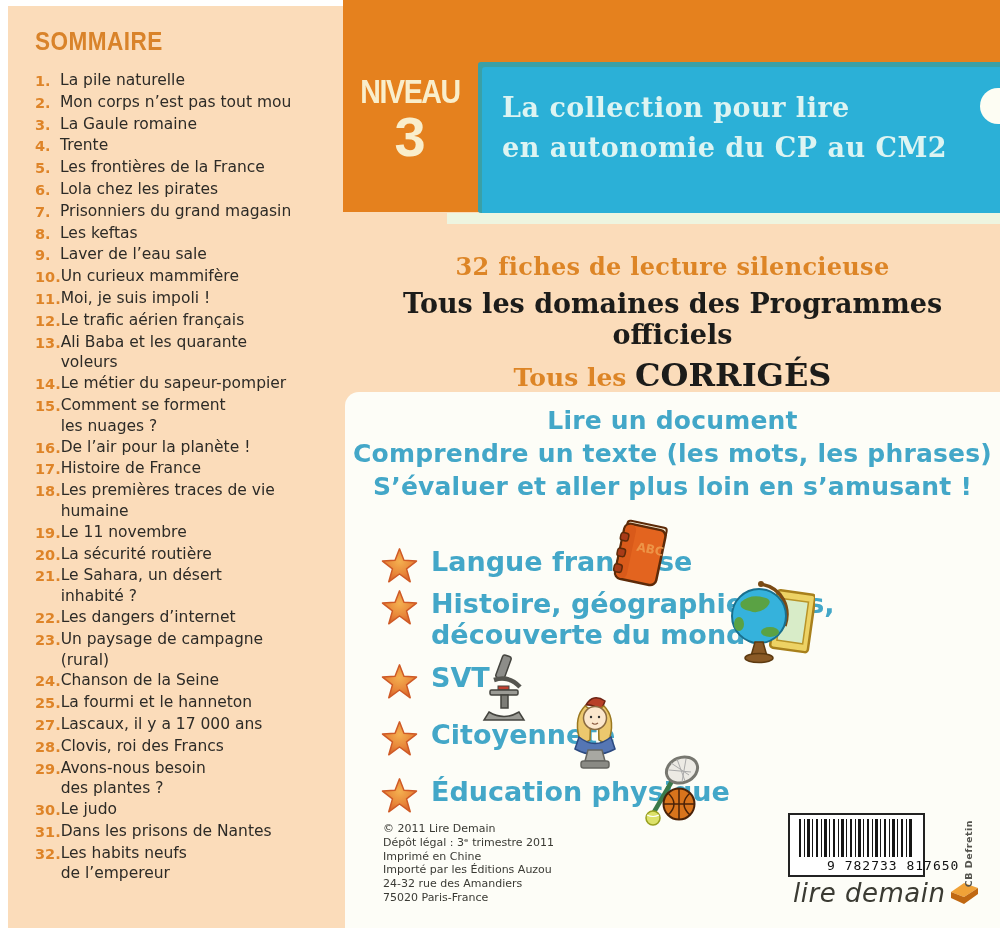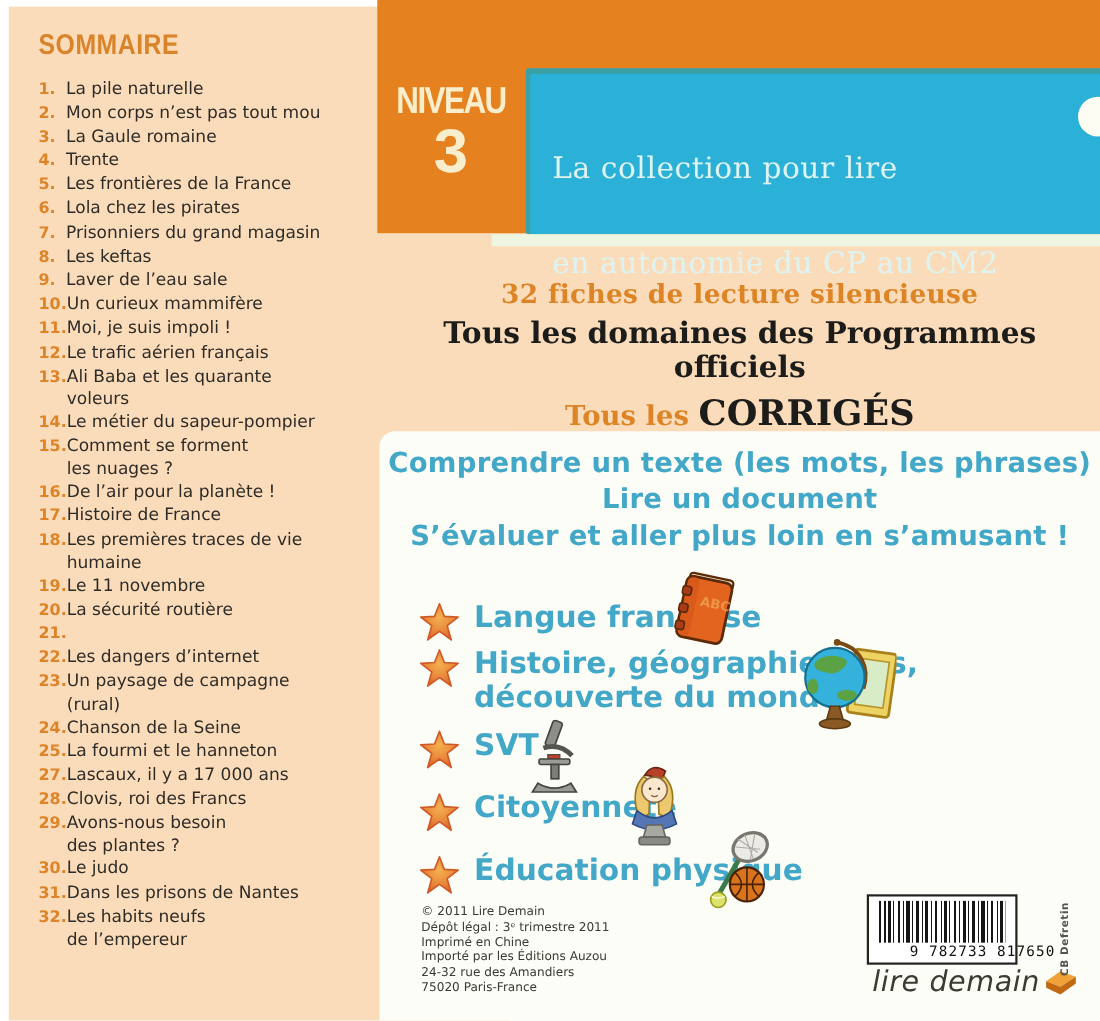--- a/index.html
+++ b/index.html
@@ -27,8 +27,8 @@
   .tagline{position:absolute;left:135px;top:62px;width:522px;height:151px;background:#2bb0d7;
            box-shadow:inset 4px 5px 0 rgba(96,118,40,.28);box-sizing:border-box;
            padding:26px 0 0 24px;border-radius:3px 0 0 3px;}
-  .tagline .tl{font-family:"DejaVu Serif",serif;font-weight:400;font-size:27px;line-height:40px;
-               color:#ddf4f2;letter-spacing:0.5px;margin-top:46px;}
+  .tagline .tl{font-family:"DejaVu Serif",serif;font-weight:700;font-size:27px;line-height:40px;
+               color:#ddf4f2;letter-spacing:0.5px;}
   .deco-circle{position:absolute;right:-16px;top:26px;width:36px;height:36px;border-radius:50%;
                background:#fdfdf3;}
   .pale-strip{position:absolute;left:447px;top:213px;width:553px;height:11px;background:#eef5e0;}

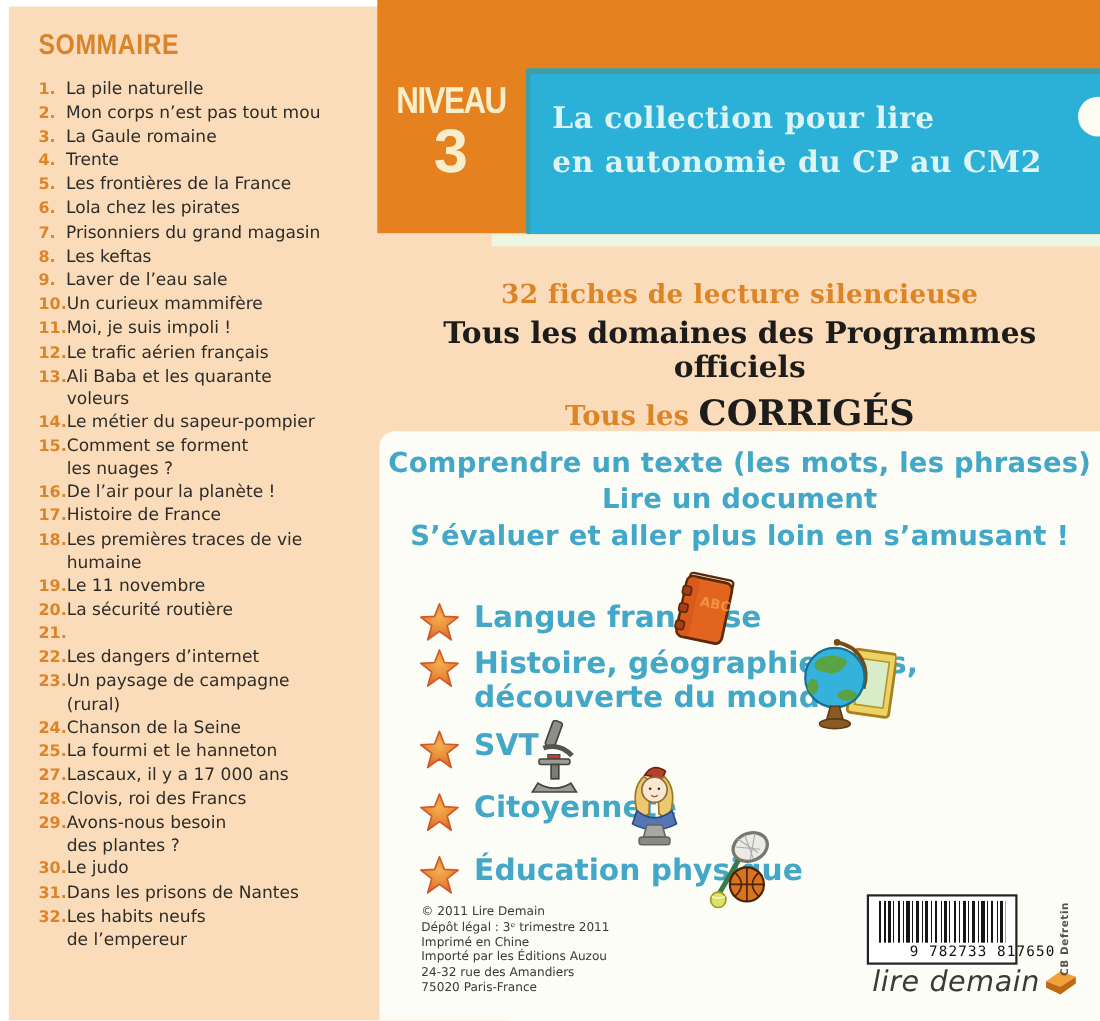--- a/index.html
+++ b/index.html
@@ -238,8 +238,8 @@
 
   <div class="panel">
     <div class="intro" id="intro-block">
+        <div class="intro-line">Lire un document</div>
         <div class="intro-line">Comprendre un texte (les mots, les phrases)</div>
-        <div class="intro-line">Lire un document</div>
         <div class="intro-line">S’évaluer et aller plus loin en s’amusant !</div>
       </div>
     <div id="subjects-block">

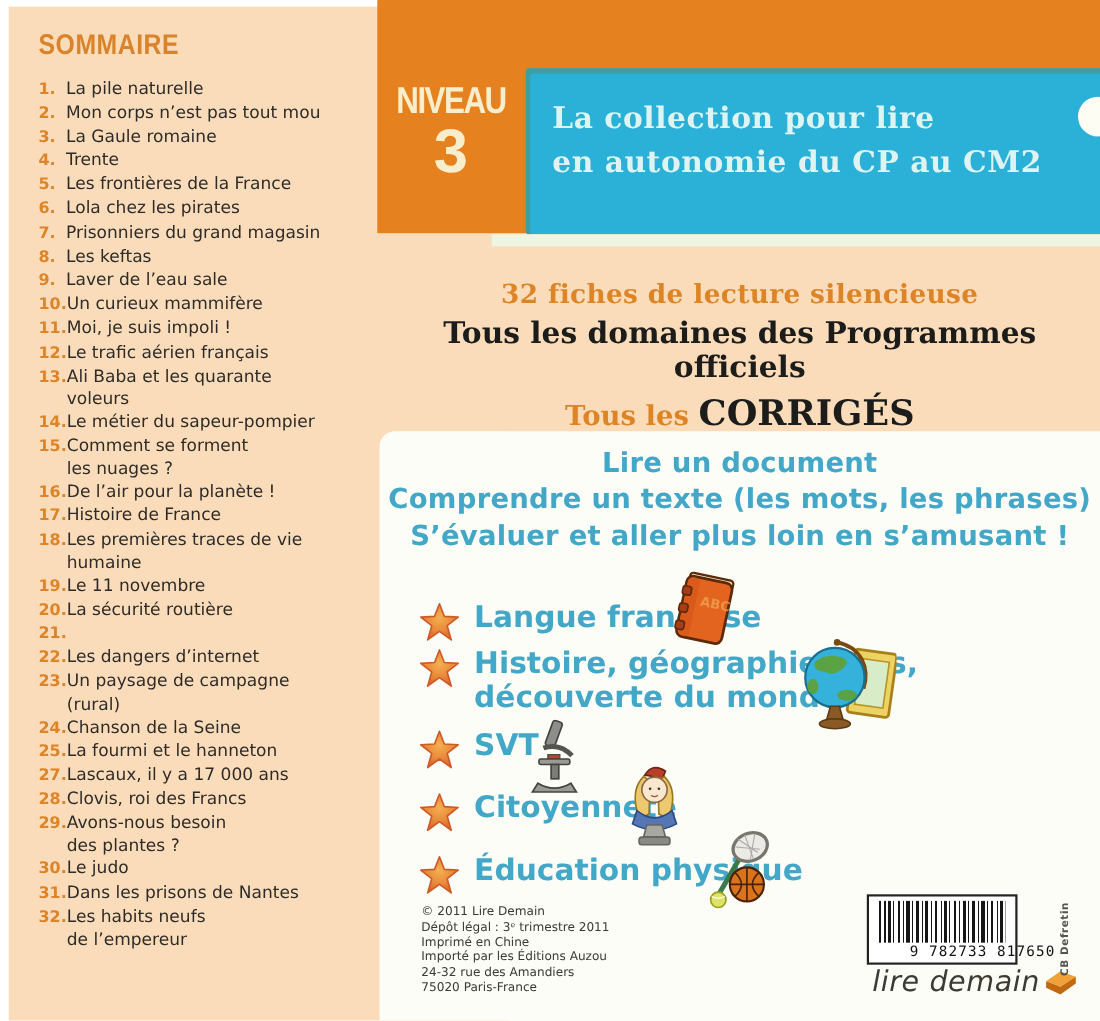--- a/index.html
+++ b/index.html
@@ -170,6 +170,8 @@
         </li>
         <li class="s-item">
           <span class="num">21.</span>
+          <span class="ttl">Le Sahara, un désert
+inhabité ?</span>
         </li>
         <li class="s-item">
           <span class="num">22.</span>

